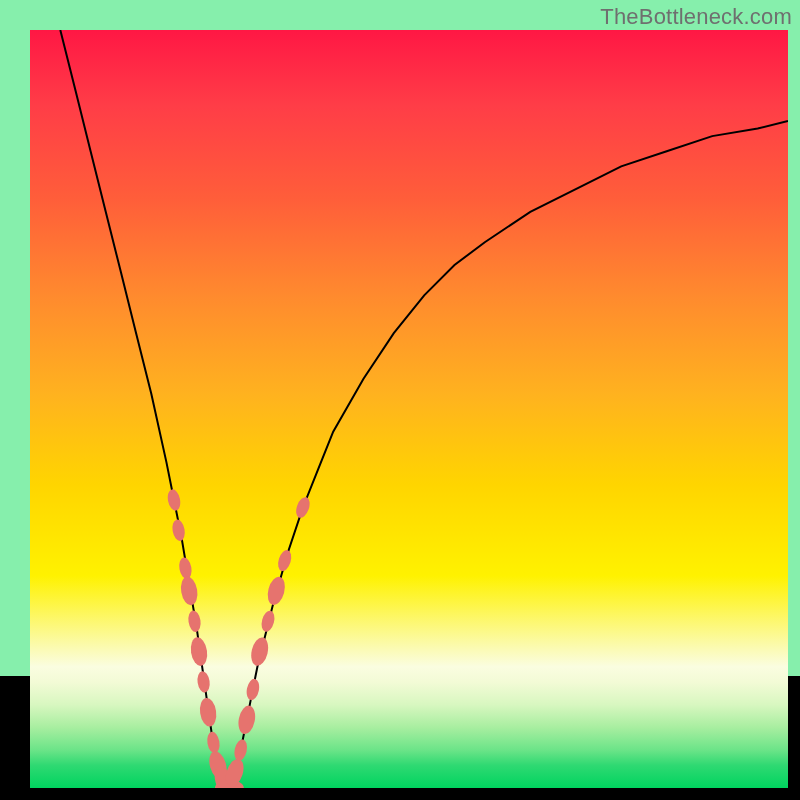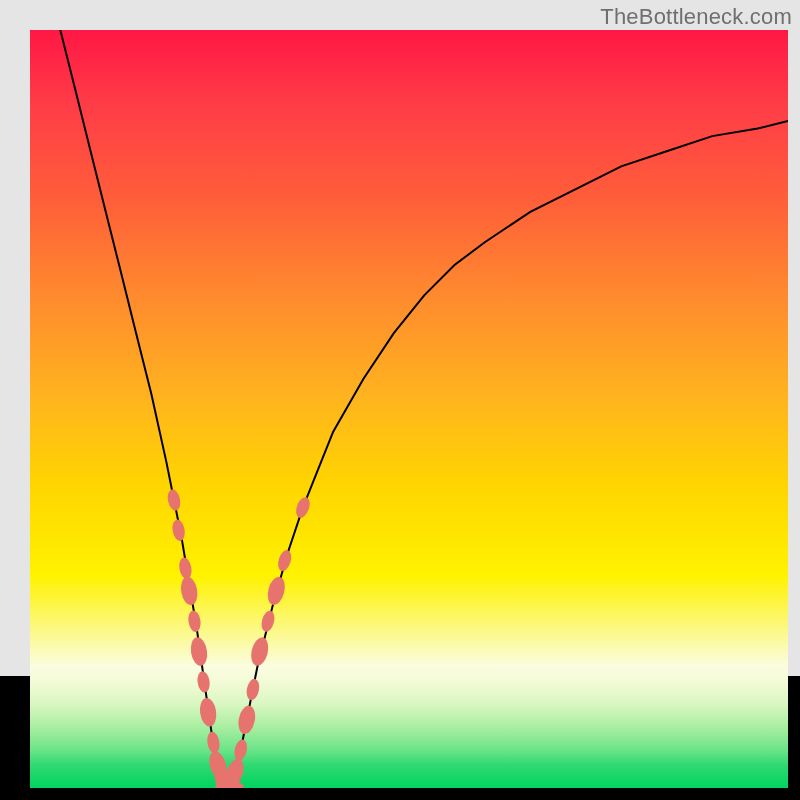--- a/index.html
+++ b/index.html
@@ -15,7 +15,7 @@
     position: relative;
     width: 800px;
     height: 676px;
-    background: #e5e5e5;
+    background: #86efac;
   }
   .plot-area {
     position: absolute;

